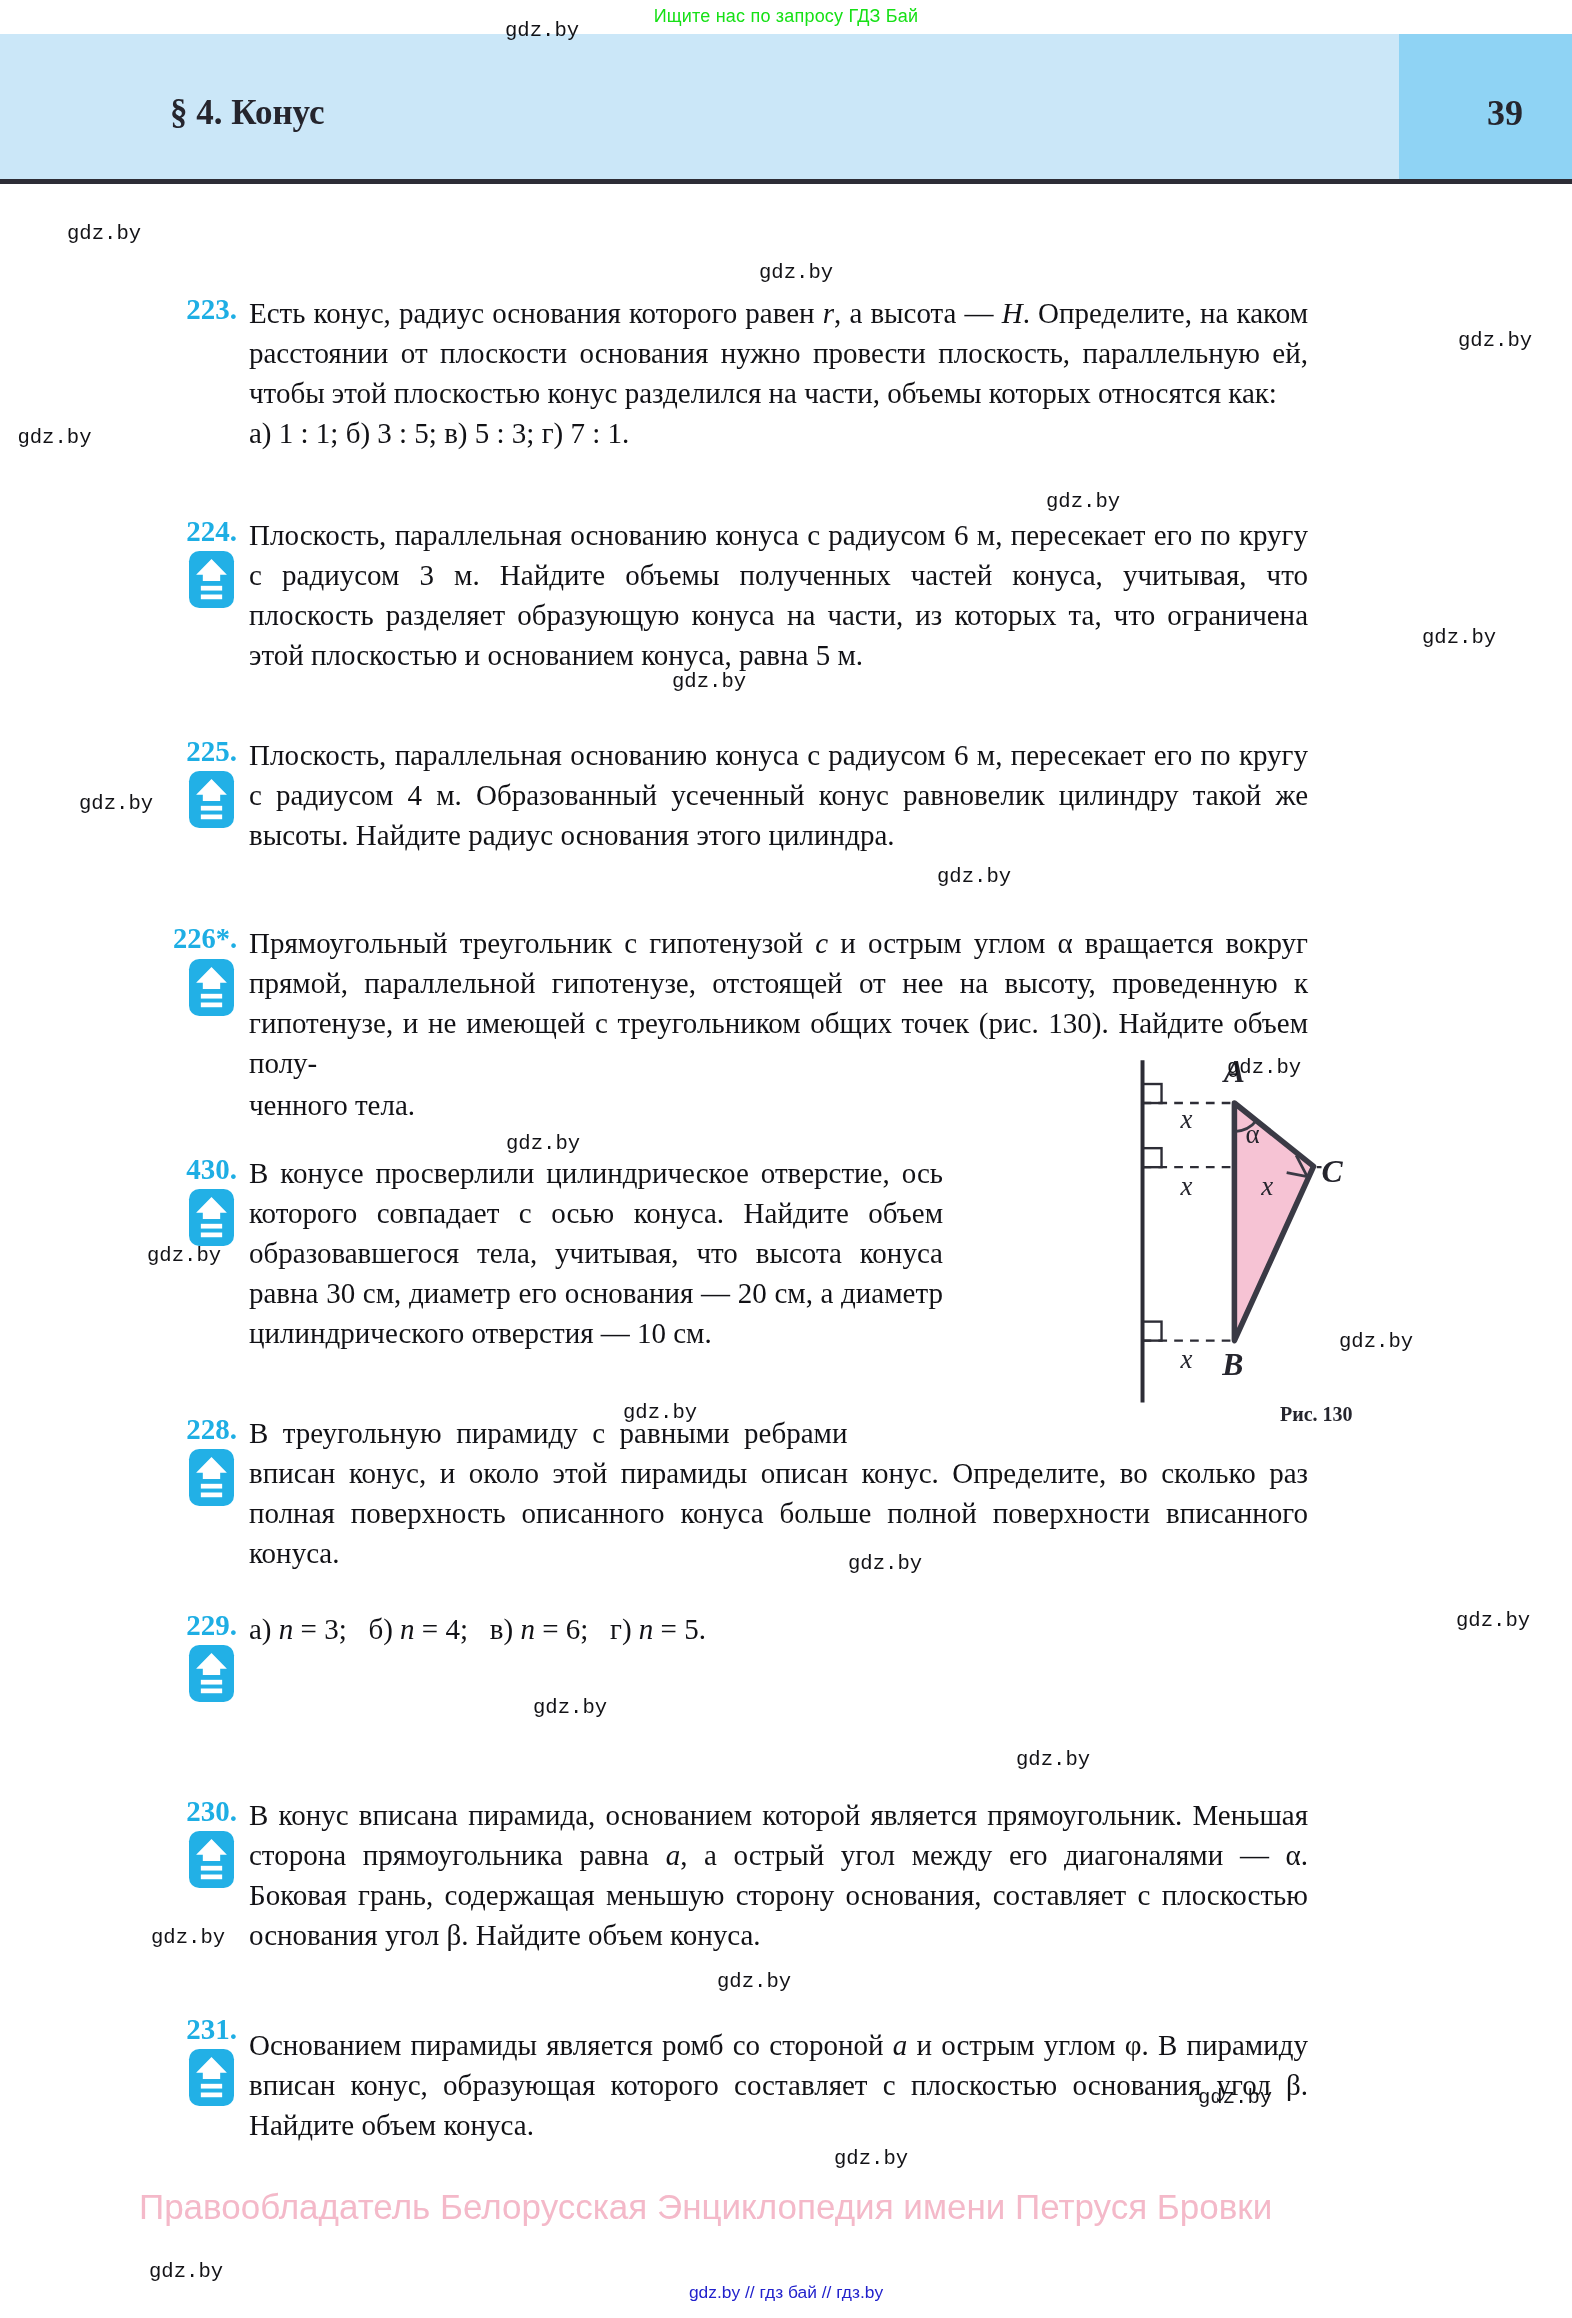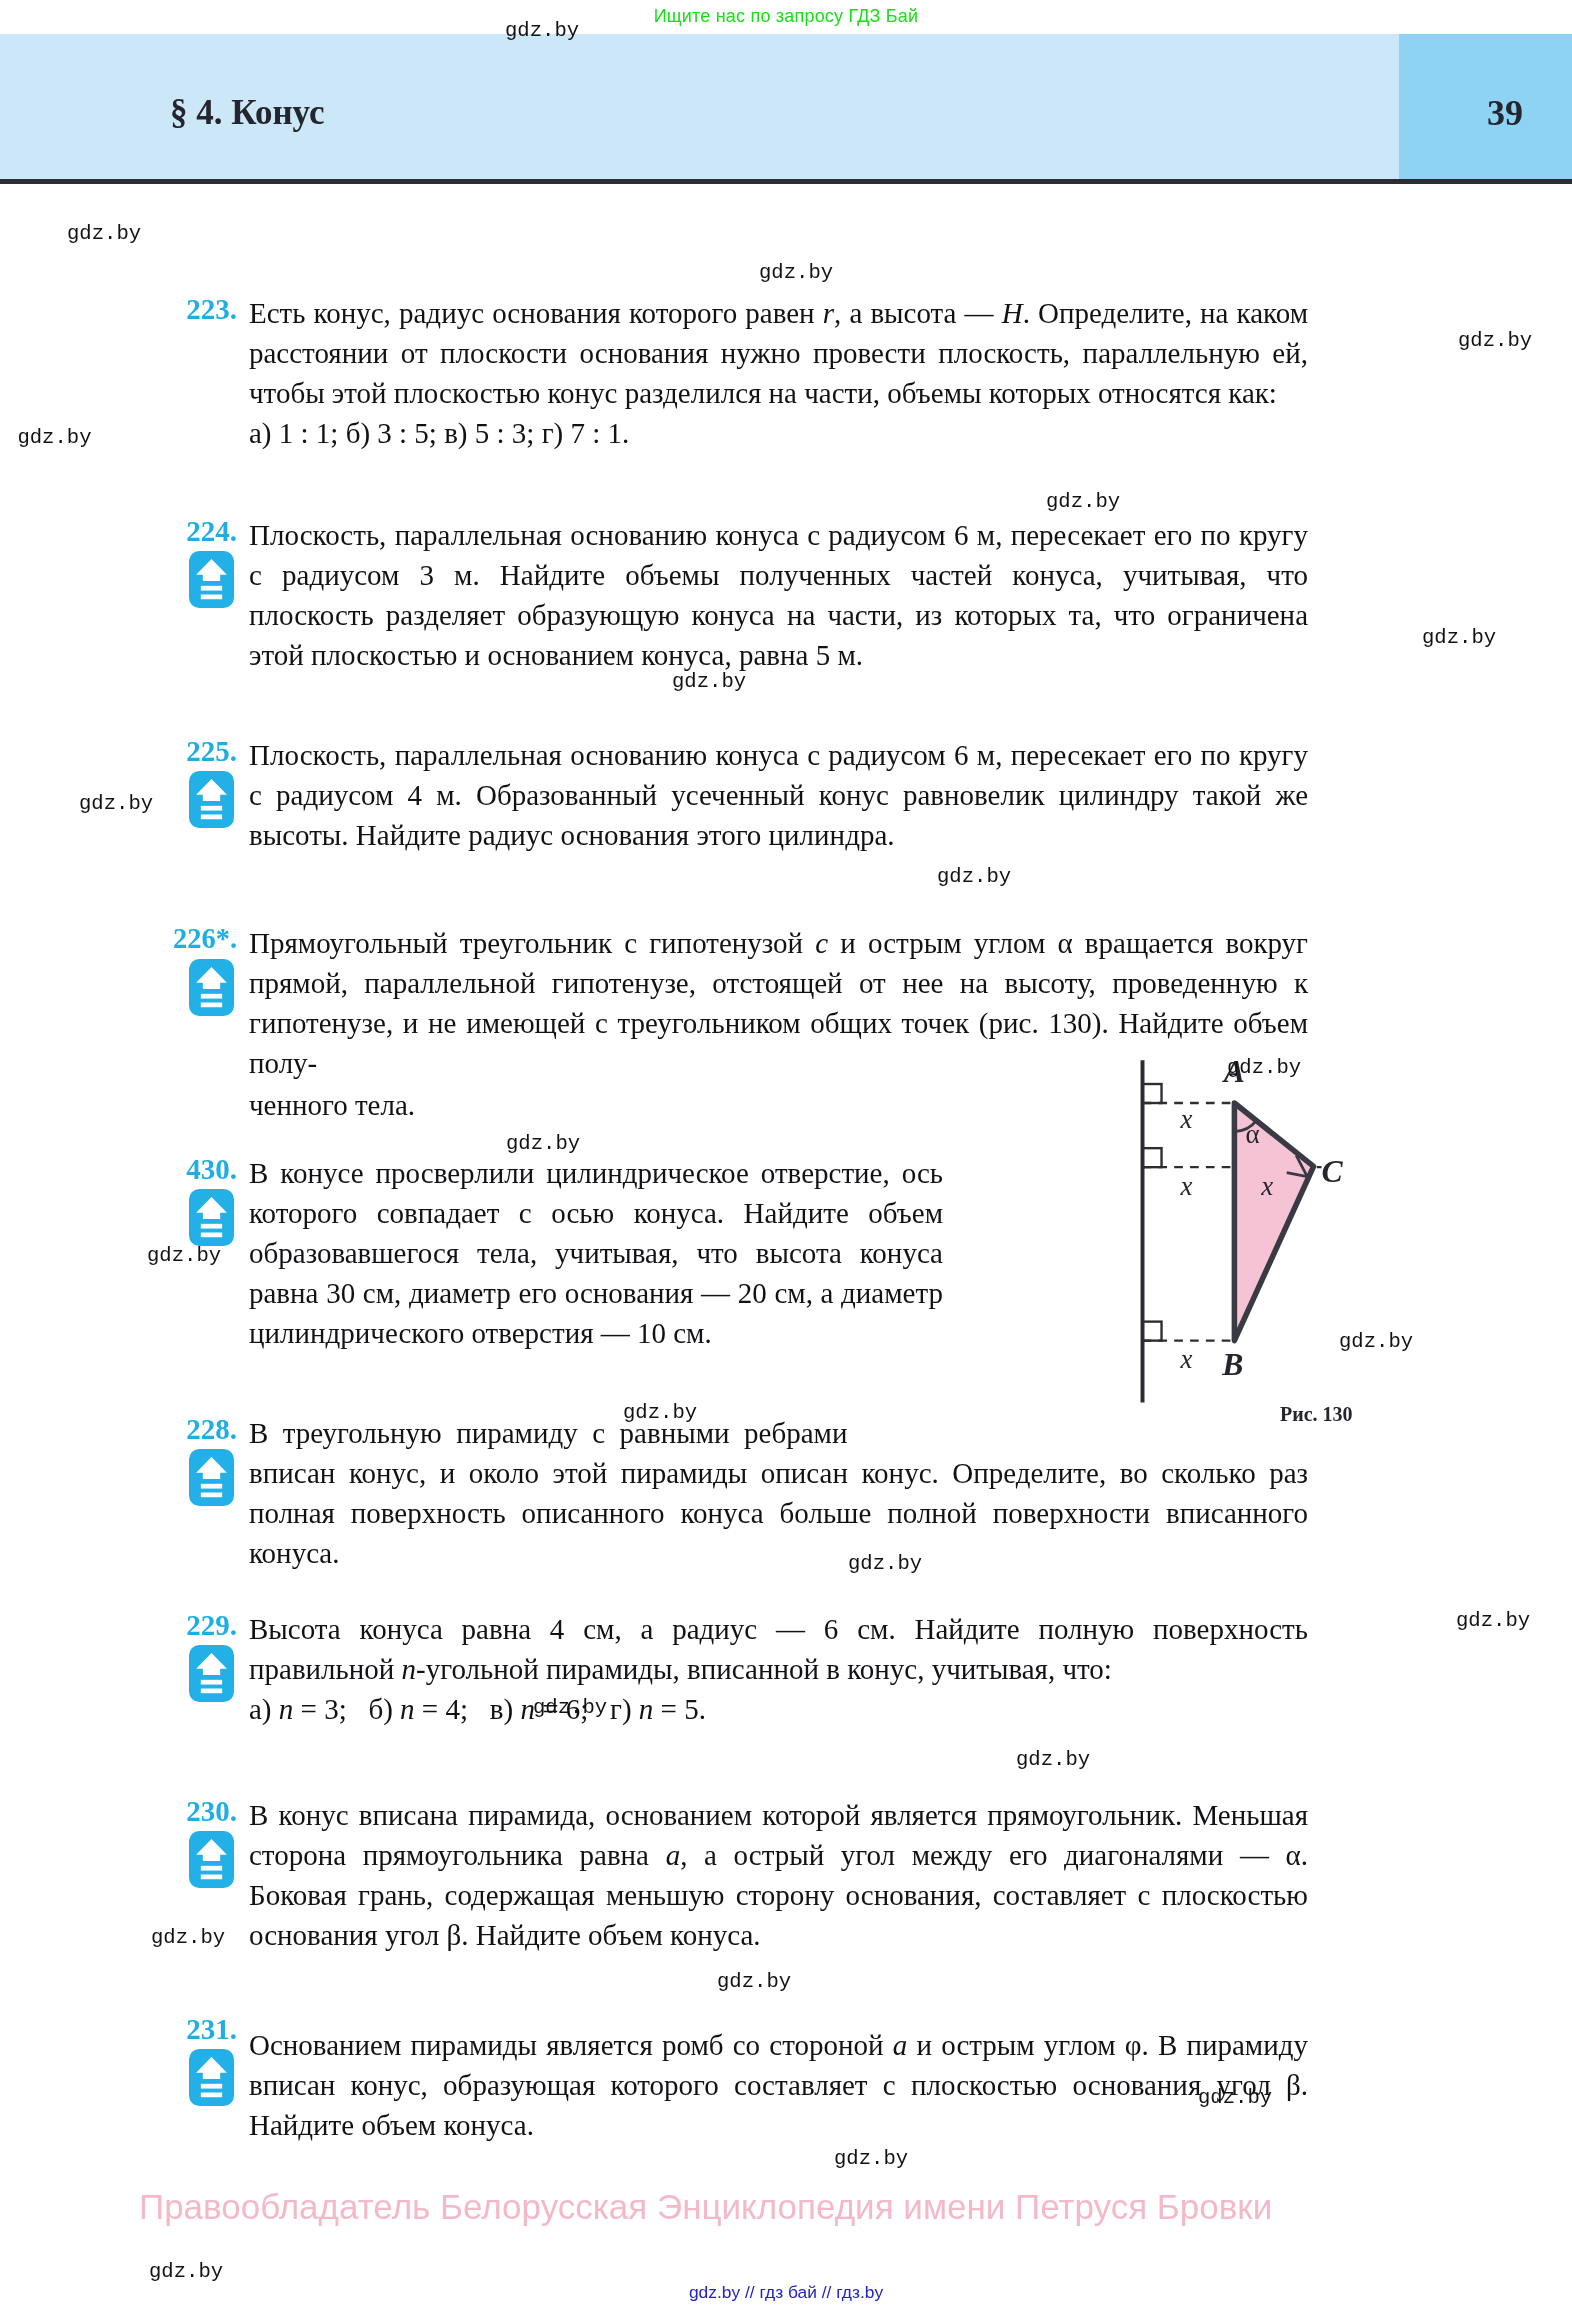--- a/index.html
+++ b/index.html
@@ -273,7 +273,6 @@
     </svg>
   </div>
   <div class="prob-body" style="width:1059px;">
-    <span>Высота конуса равна 4 см, а радиус — 6 см. Найдите полную поверхность правильной <i>n</i>-угольной пирамиды, вписанной в конус, учитывая, что:</span>
     <span class="opts">а) <i>n</i> = 3;&nbsp;&nbsp; б) <i>n</i> = 4;&nbsp;&nbsp; в) <i>n</i> = 6;&nbsp;&nbsp; г) <i>n</i> = 5.</span>
   </div>
 </div>

